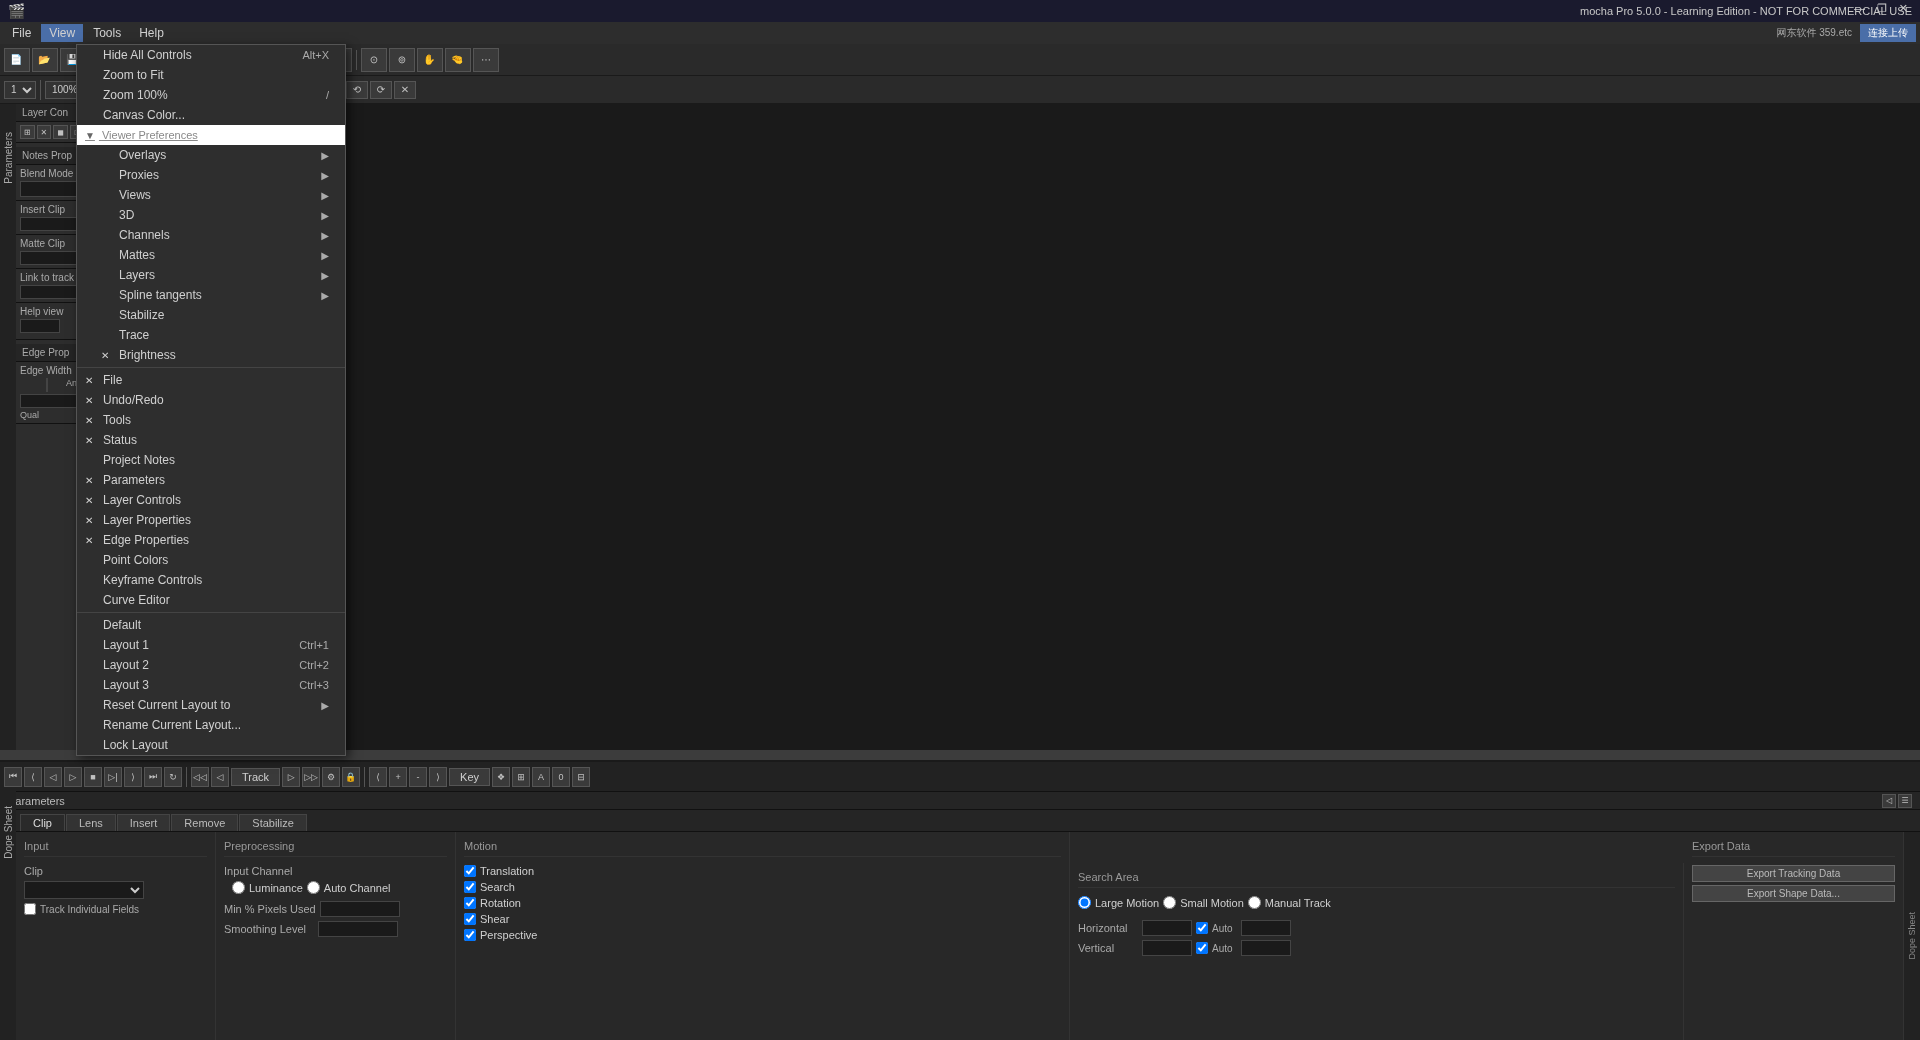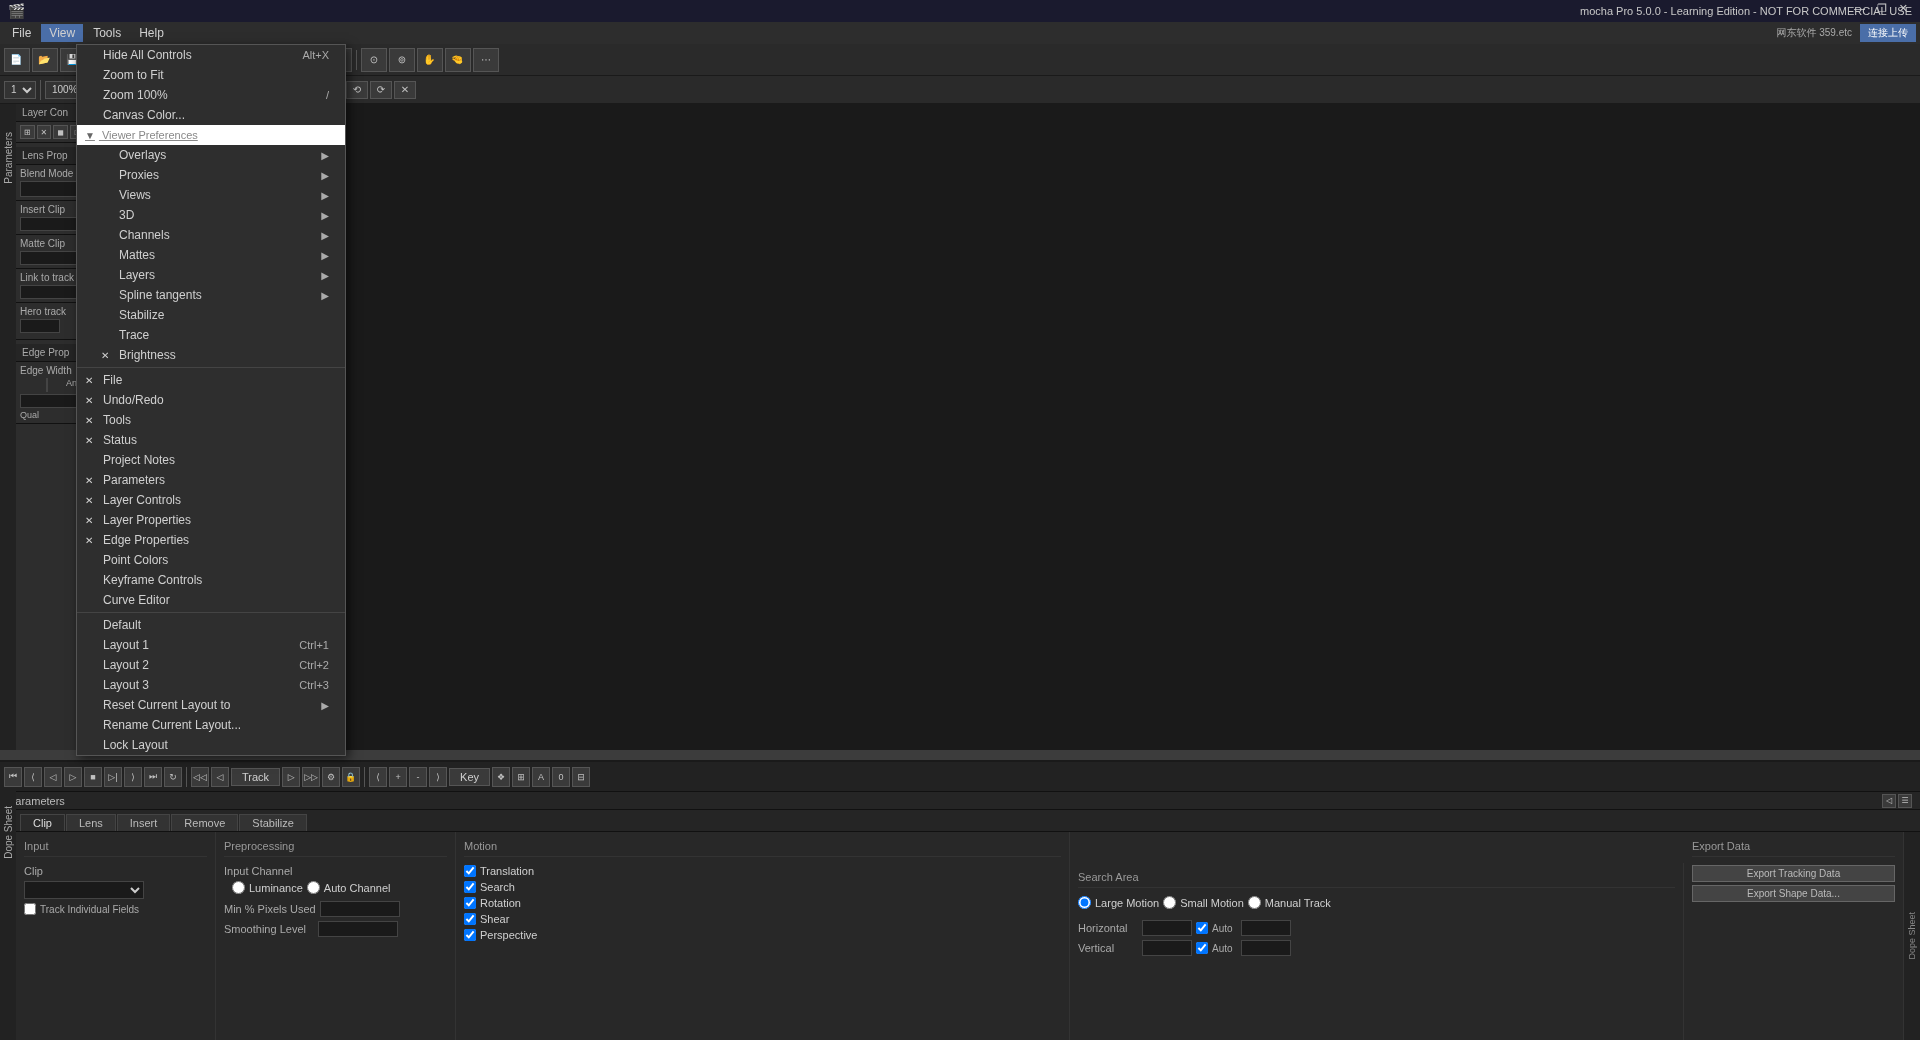--- a/index.html
+++ b/index.html
@@ -412,7 +412,7 @@
   </div>
 
   <div style="background:#252525; padding:3px 6px; font-size:10px; color:#aaa; border-bottom:1px solid #111; margin-top:4px;">
-    <span>Lens Prop</span>
+    <span>Notes Prop</span>
   </div>
 
   <div style="padding:3px 4px; border-bottom:1px solid #111;">

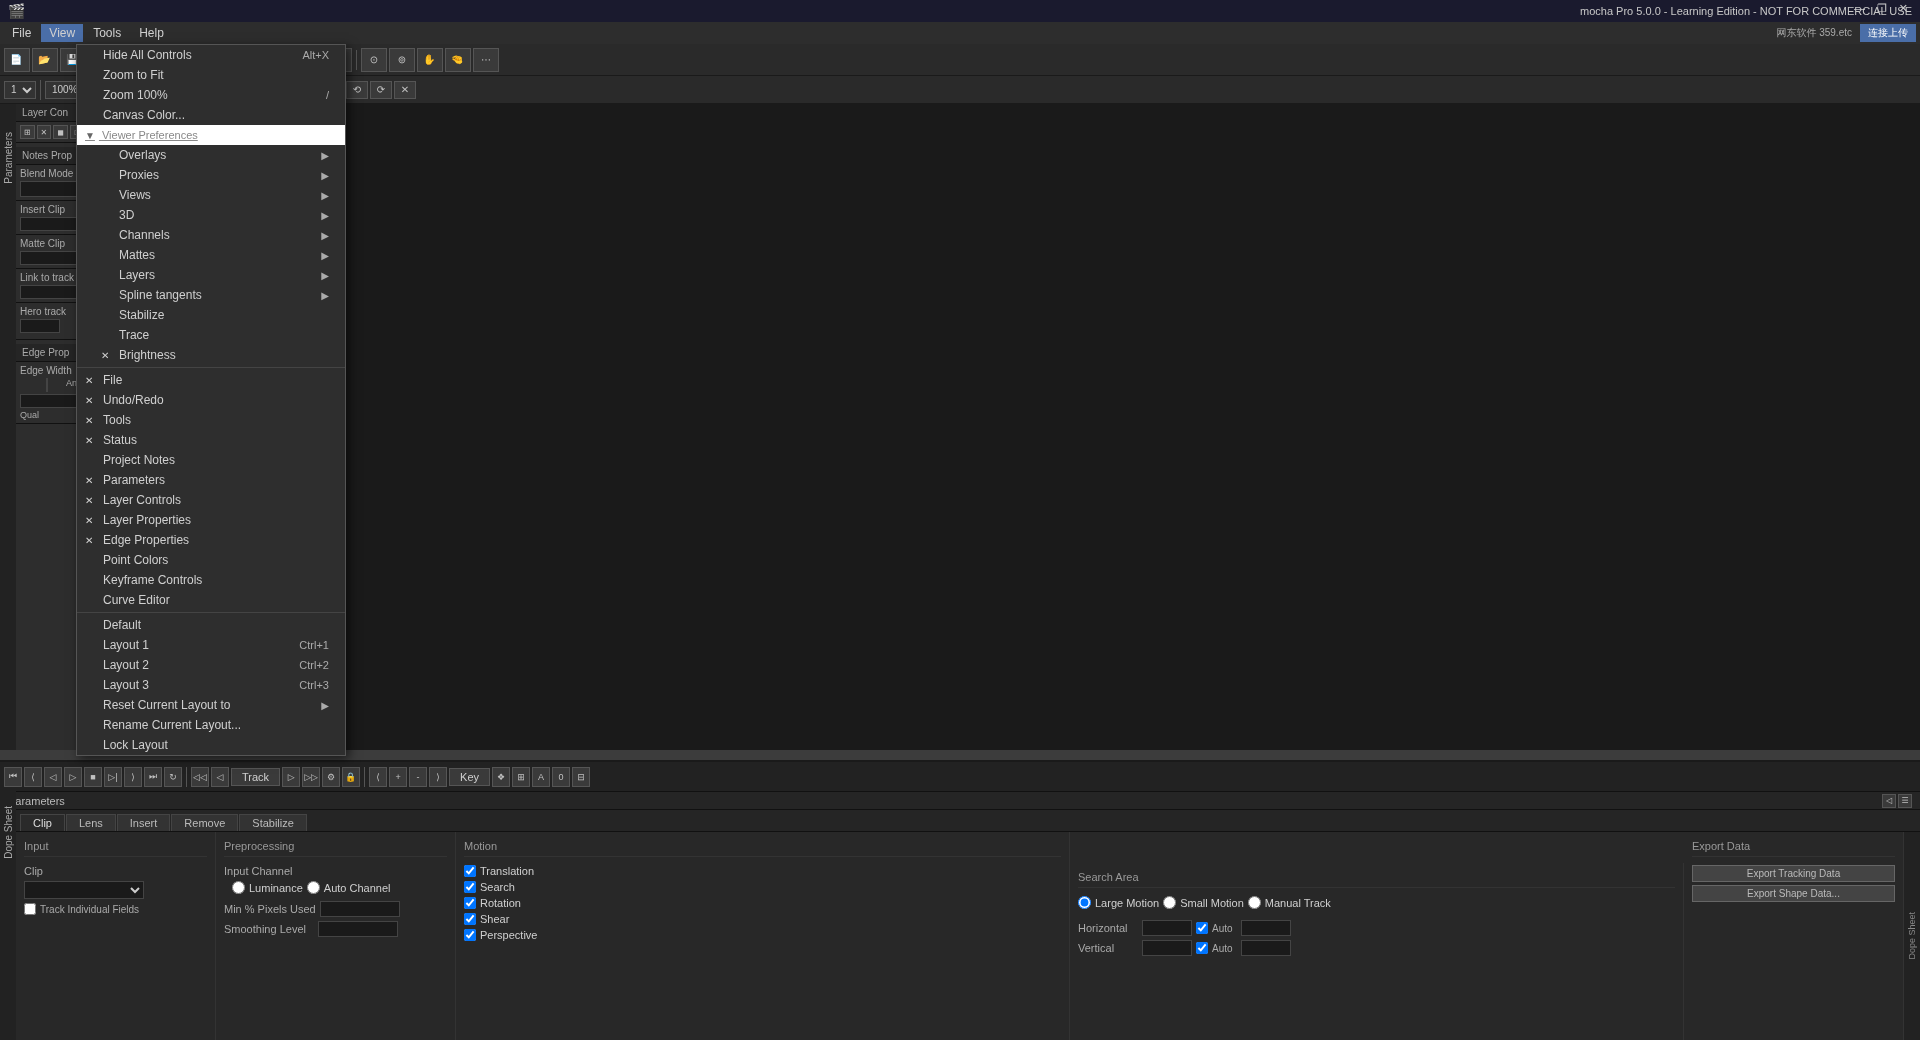--- a/index.html
+++ b/index.html
@@ -436,7 +436,7 @@
   </div>
 
   <div style="padding:3px 4px; border-bottom:1px solid #111;">
-    <div style="font-size:10px; color:#aaa; margin-bottom:2px;">Hero track</div>
+    <div style="font-size:10px; color:#aaa; margin-bottom:2px;">Help view</div>
     <div style="width:40px; height:14px; background:#1a1a1a; border:1px solid #444; display:inline-block;"></div>
   </div>
 

